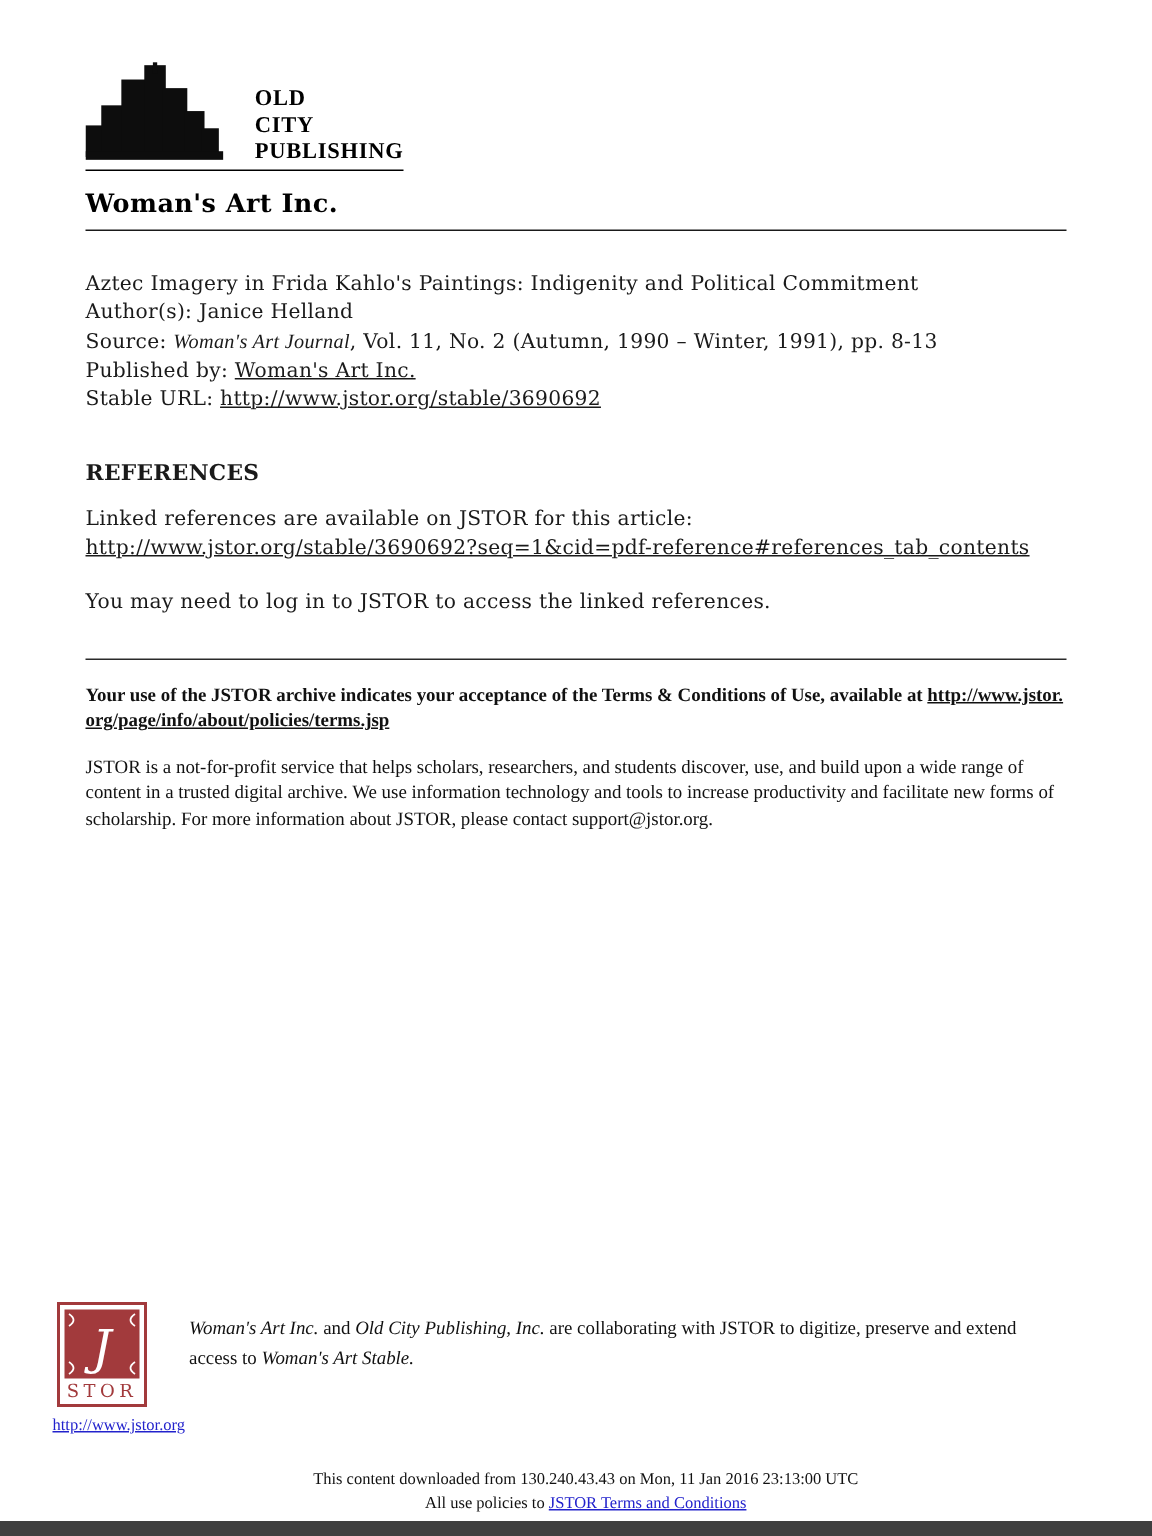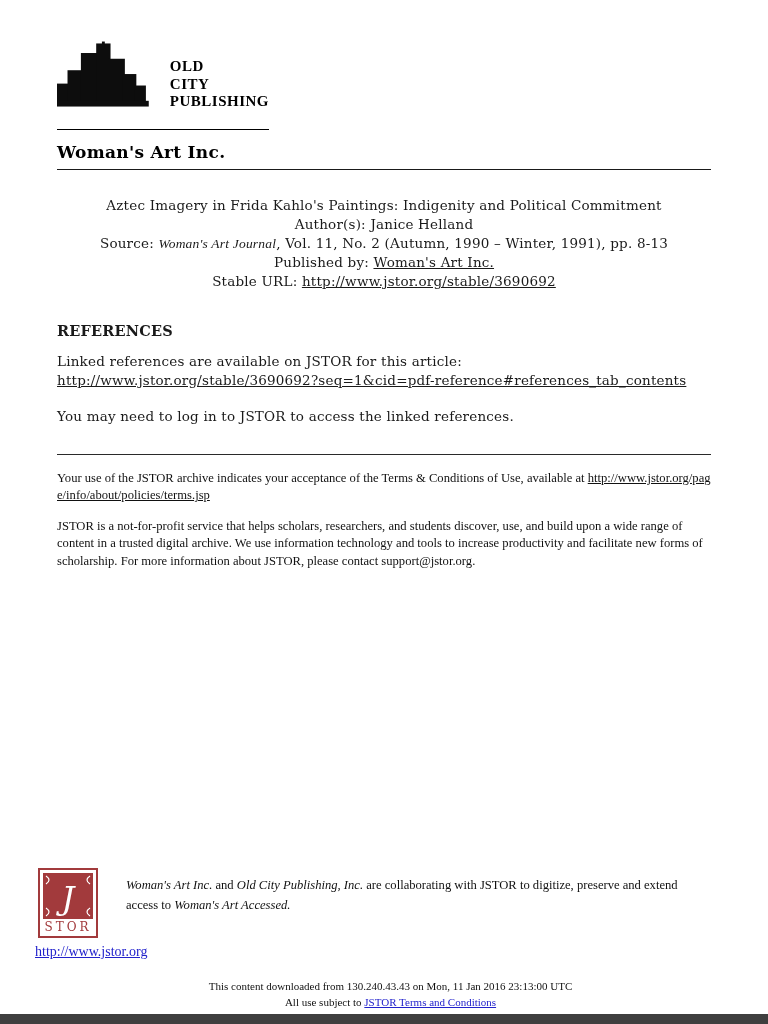--- a/index.html
+++ b/index.html
@@ -22,7 +22,7 @@
   
   .pub-logo{
     display:flex;align-items:flex-end;gap:0;
-    width:212px;border-bottom:1px solid #000;padding-bottom:19px;
+    width:212px;border-bottom:1px solid #000;padding-bottom:3px;
   }
   .pub-logo svg{display:block;}
   .logo-text{

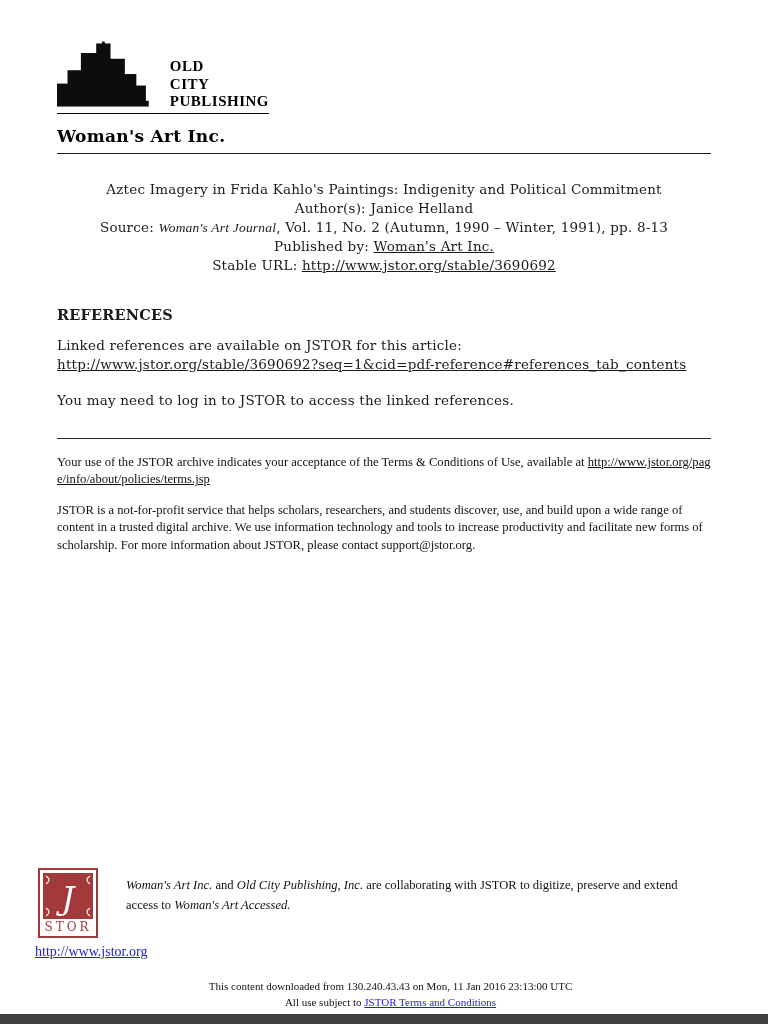--- a/index.html
+++ b/index.html
@@ -37,7 +37,7 @@
 
   
   .article{margin-top:26px;font-size:13.5px;letter-spacing:0.2px;line-height:19px;}
-  .article .line{white-space:nowrap;text-align:center;}
+  .article .line{white-space:nowrap;}
   .ital{font-style:italic;font-family:Liberation Serif, serif;}
   a.blk-link{color:inherit;text-decoration:underline;cursor:pointer;word-break:break-all;white-space:normal;}
   a.blue-link{color:var(--link-blue);text-decoration:underline;cursor:pointer;}

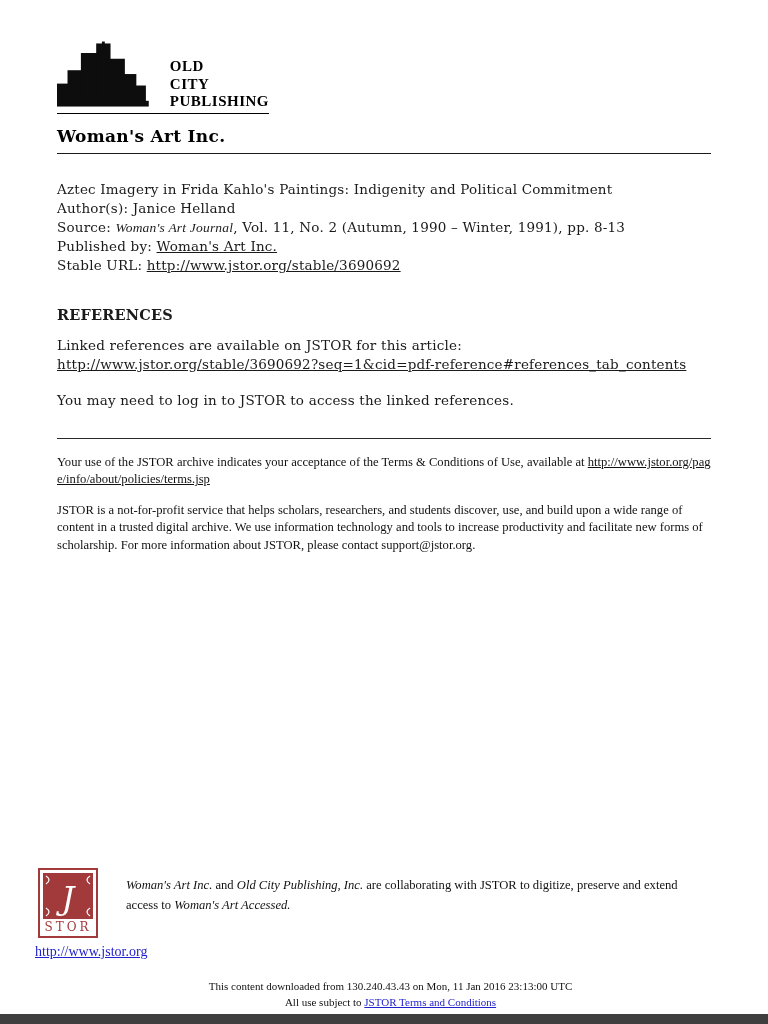--- a/index.html
+++ b/index.html
@@ -54,7 +54,7 @@
     font-family:"Liberation Serif", serif;
     font-size:12.6px;line-height:1.38;letter-spacing:0;color:#111;
   }
-  .terms{margin-top:15px;max-width:654px;}
+  .terms{margin-top:15px;max-width:654px;font-weight:bold;}
   .about{margin-top:13px;max-width:654px;}
 
   

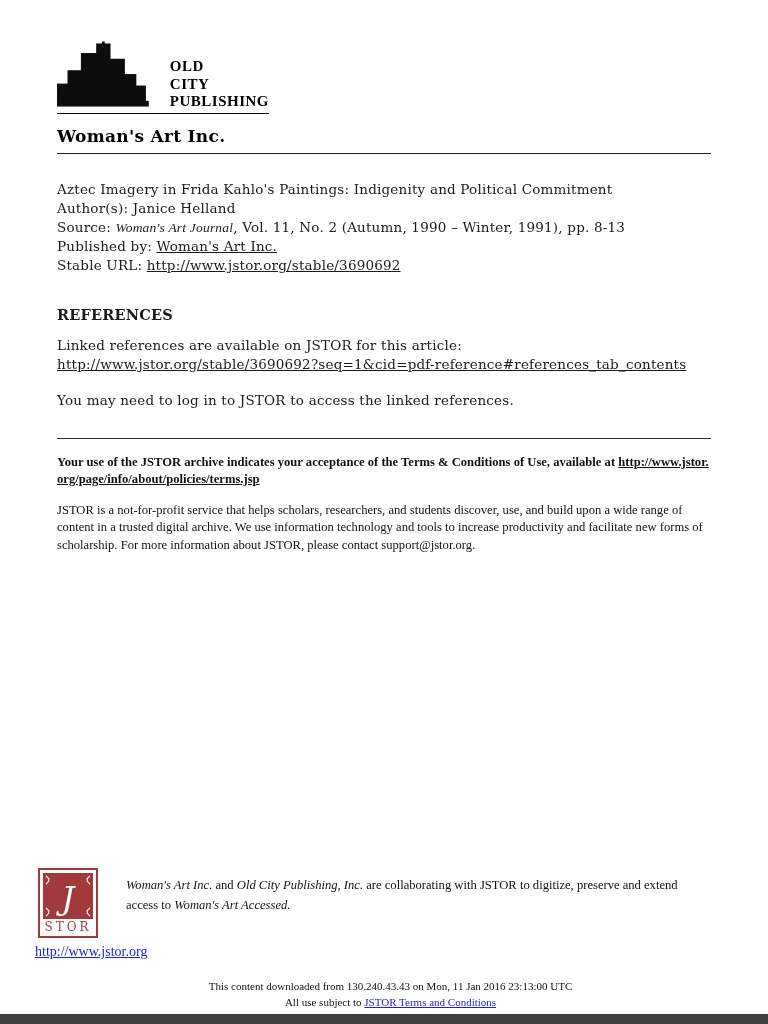--- a/index.html
+++ b/index.html
@@ -147,7 +147,7 @@
     <a class="blue-link jstor-url">http://www.jstor.org</a>
   </div>
   <div class="collab-text">
-    <span class="ital">Woman's Art Inc.</span><span> and </span><span class="ital">Old City Publishing, Inc.</span><span> are collaborating with JSTOR to digitize, preserve and extend access to </span><span class="ital">Woman's Art Accessed.</span>
+    <span class="ital">Woman's Art Inc.</span><span> and </span><span class="ital">Old City Publishing, Inc.</span><span> are collaborating with JSTOR to digitize, preserve and extend access to </span><span class="ital">Woman's Art Stable.</span>
   </div>
 </div>
 

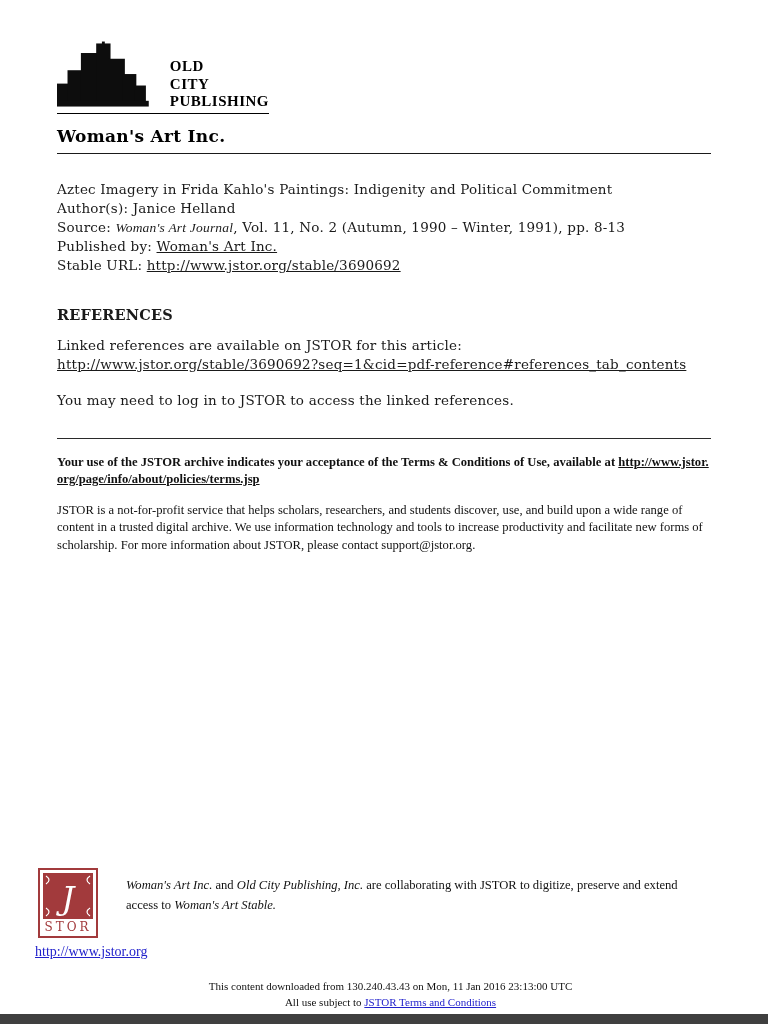--- a/index.html
+++ b/index.html
@@ -68,7 +68,7 @@
   .jstor-red-fill{fill:var(--jstor-red);}
   .jstor-url{
     display:inline-block;margin-top:6px;margin-left:-3px;
-    font-family:"Liberation Serif", serif;font-size:14px;
+    font-family:"Liberation Serif", serif;font-size:11px;
   }
   .collab-text{
     font-family:"Liberation Serif", serif;font-size:12.6px;line-height:1.55;

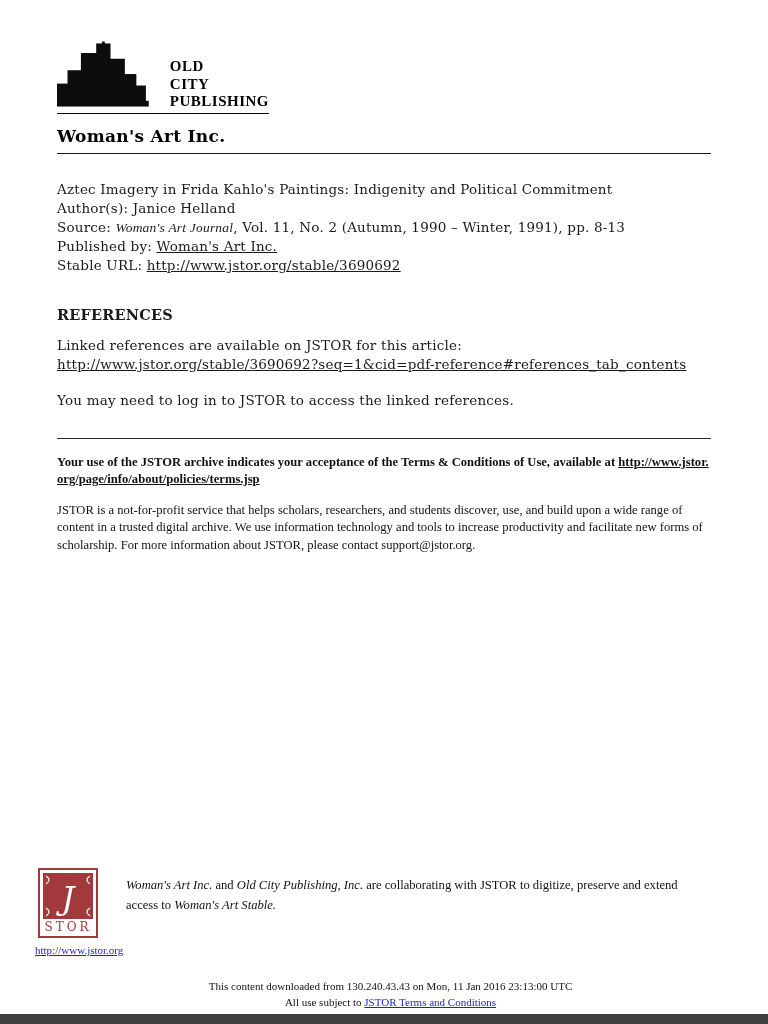--- a/index.html
+++ b/index.html
@@ -153,7 +153,7 @@
 
 <div class="footer">
   <div>This content downloaded from 130.240.43.43 on Mon, 11 Jan 2016 23:13:00 UTC</div>
-  <div><span>All use subject to </span><a class="blue-link">JSTOR Terms and Conditions</a></div>
+  <div><span>All use policies to </span><a class="blue-link">JSTOR Terms and Conditions</a></div>
 </div>
 
 <div class="bottom-bar"></div>

